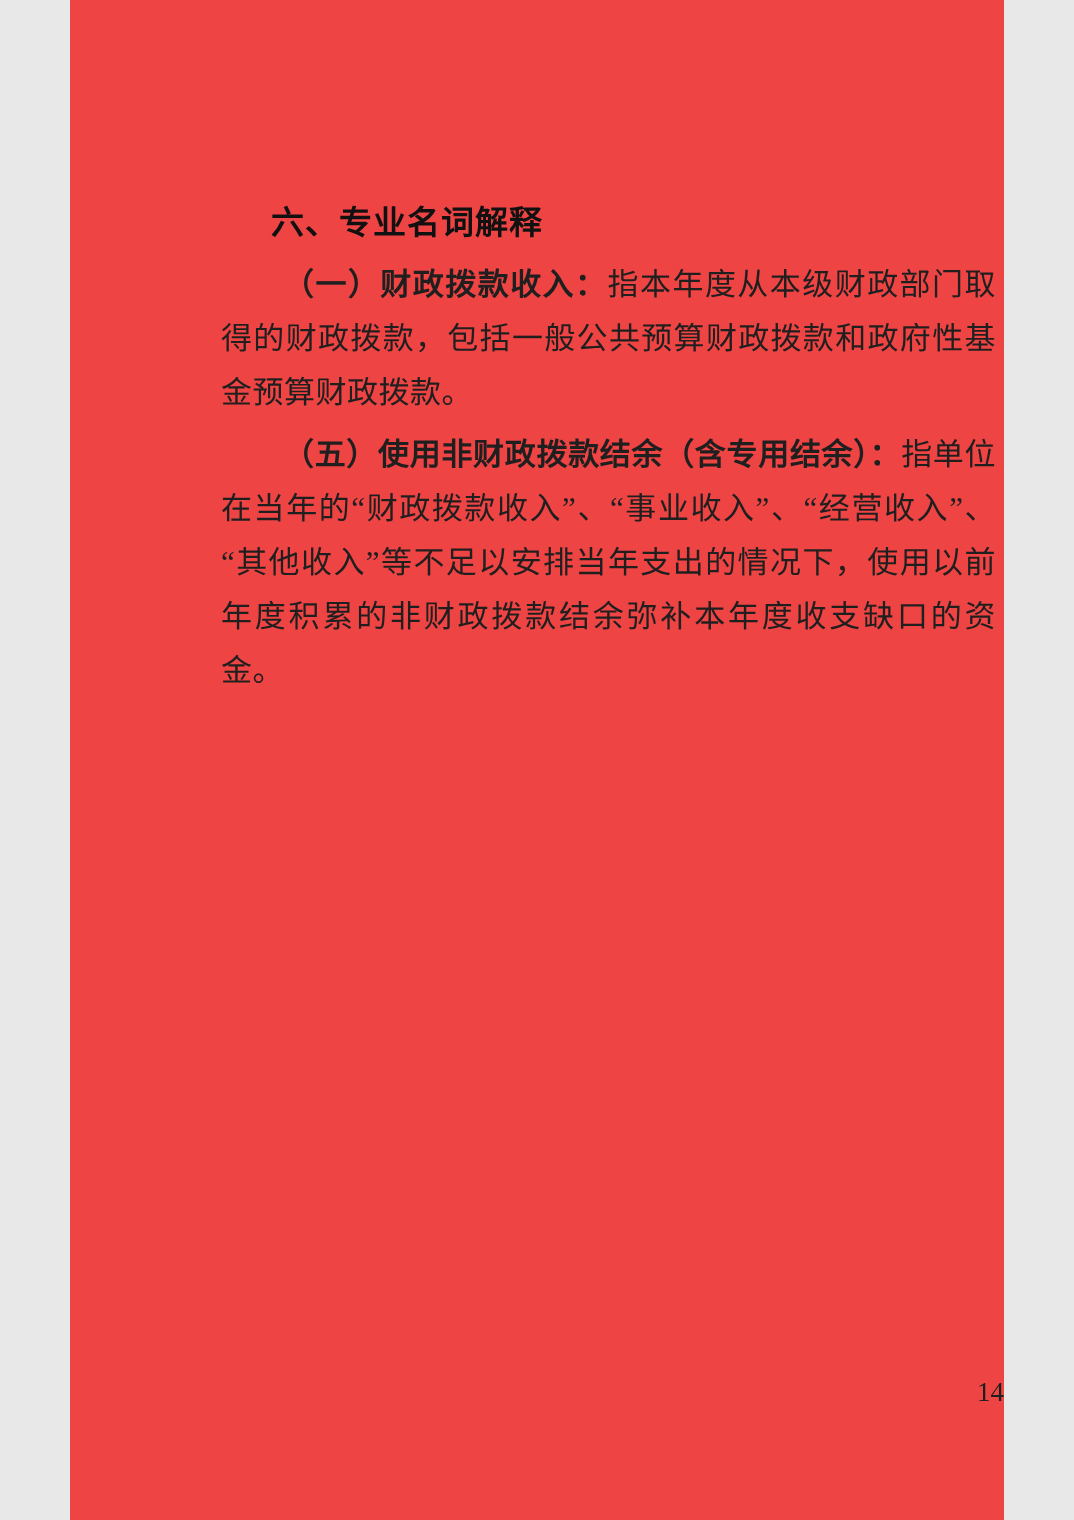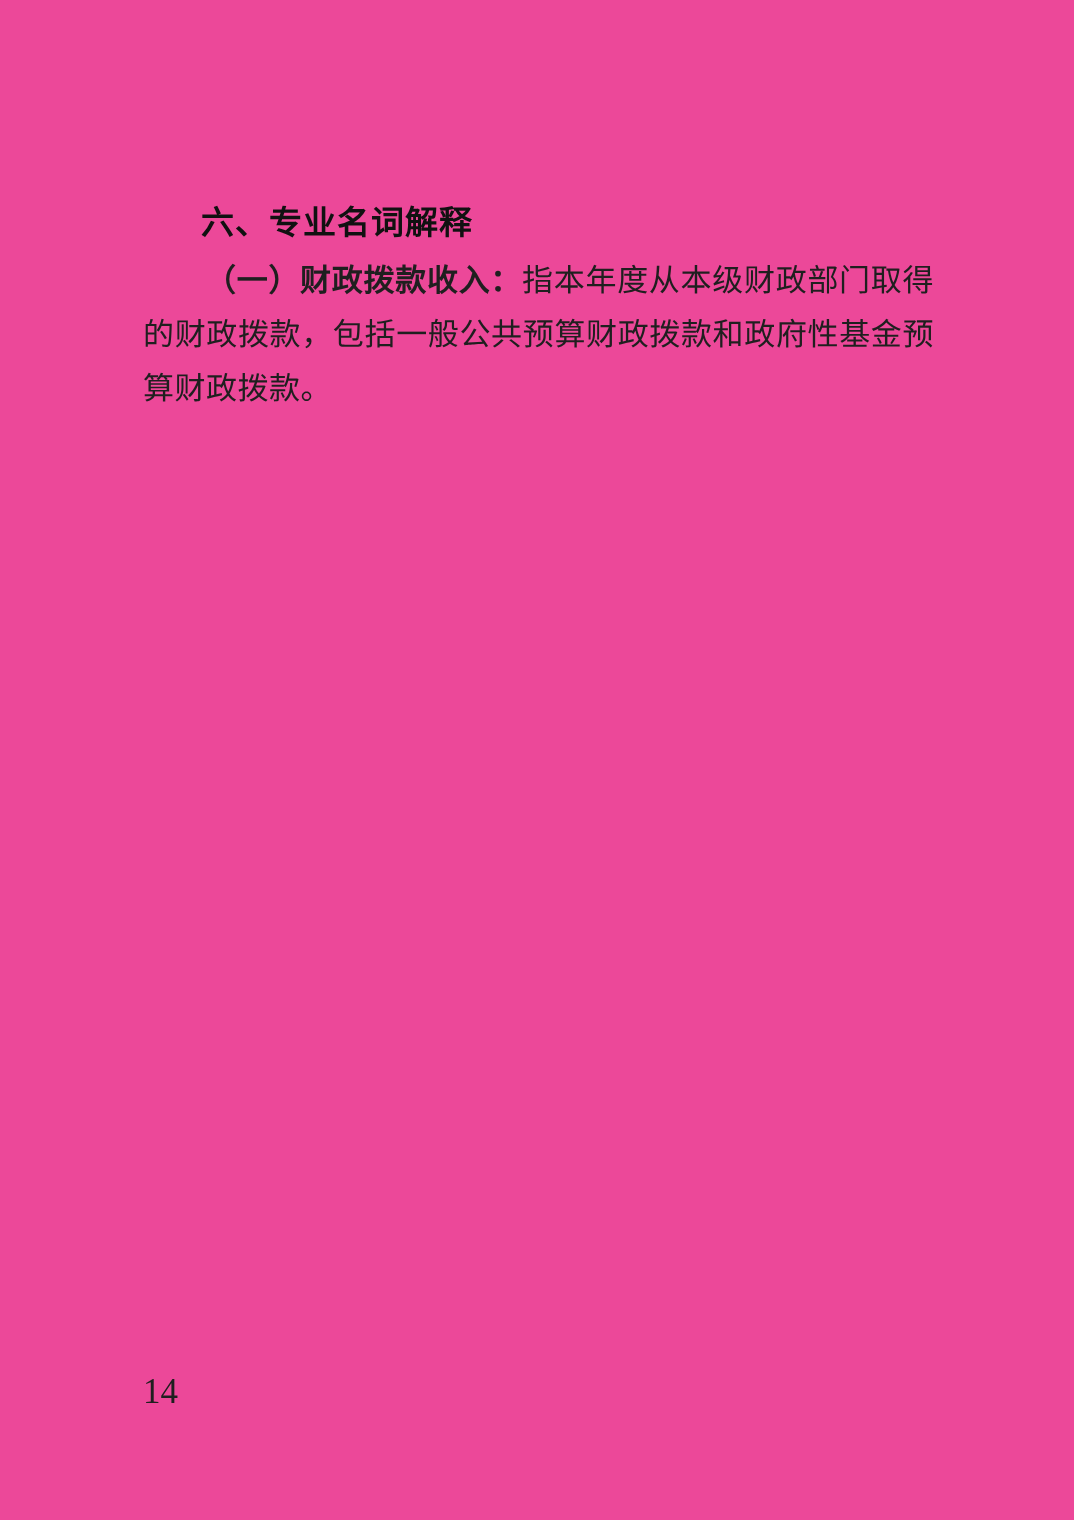--- a/index.html
+++ b/index.html
@@ -9,10 +9,10 @@
   }
   .page {
     position: relative;
-    width: 1074px;
+    width: 934px;
     height: 1520px;
     margin: 0 auto;
-    background: #ec4899;
+    background: #ef4444;
     overflow: hidden;
   }
   .content {

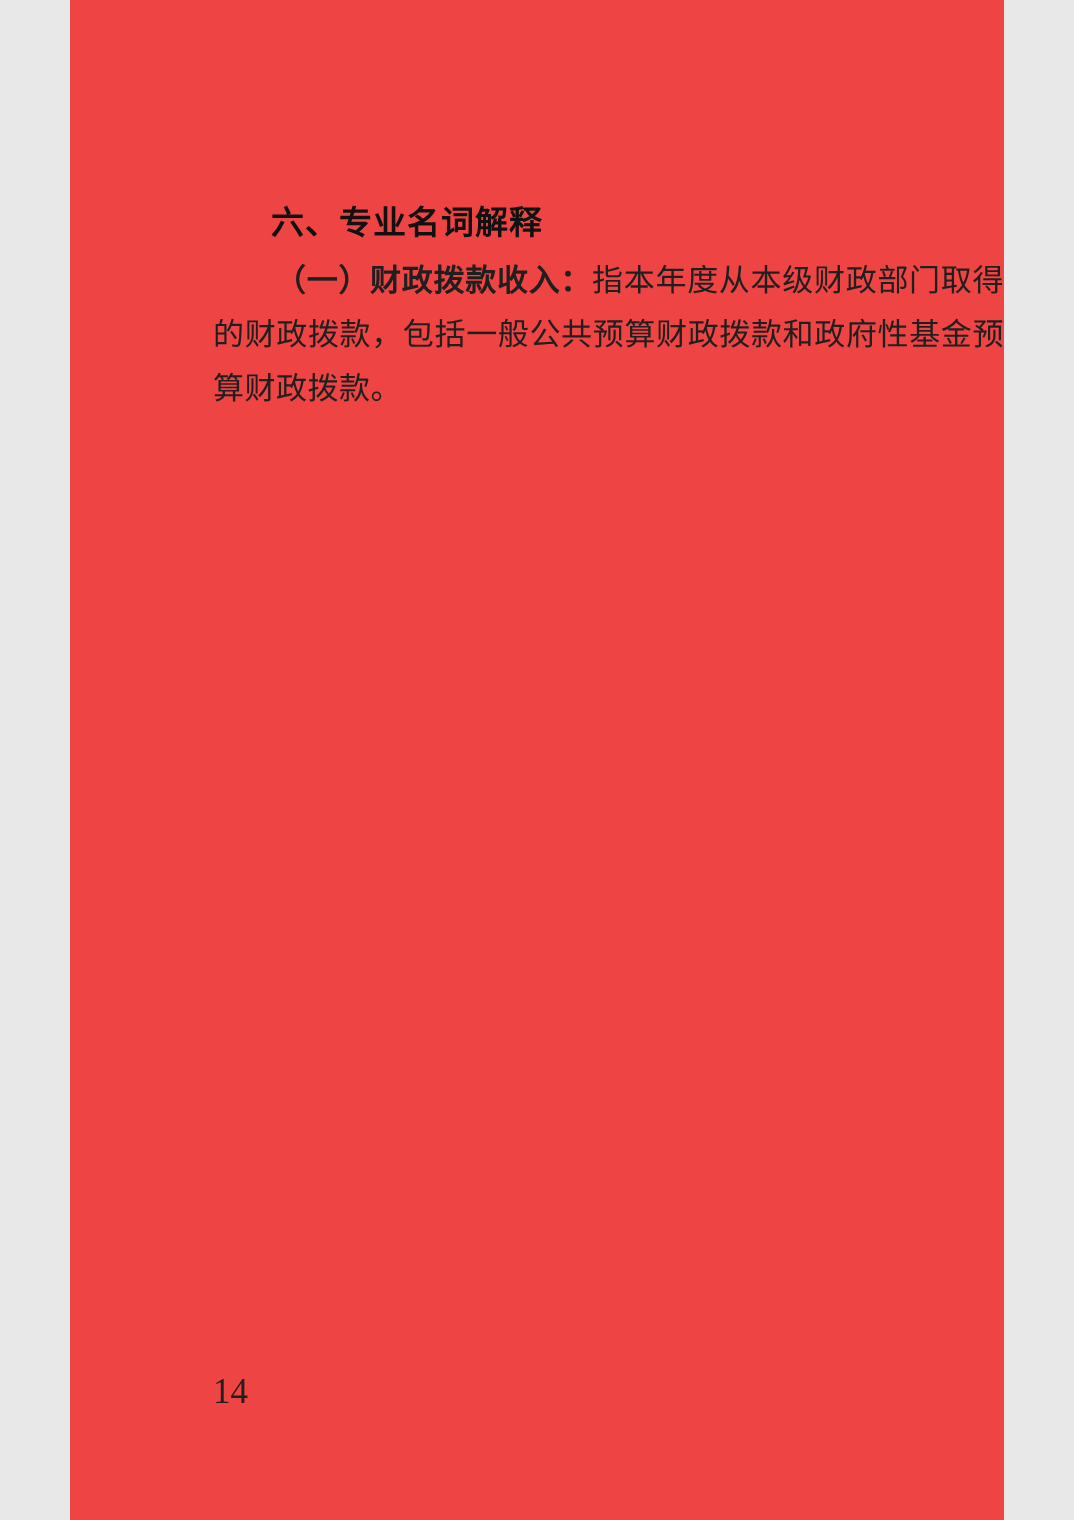--- a/index.html
+++ b/index.html
@@ -33,8 +33,8 @@
     letter-spacing: 1px;
   }
   .para {
-    margin: 0;
-    font-family: Liberation Mono, monospace;
+    margin: 8px;
+    font-family: Liberation Serif, serif;
     font-size: 31px;
     line-height: 54px;
     text-align: justify;

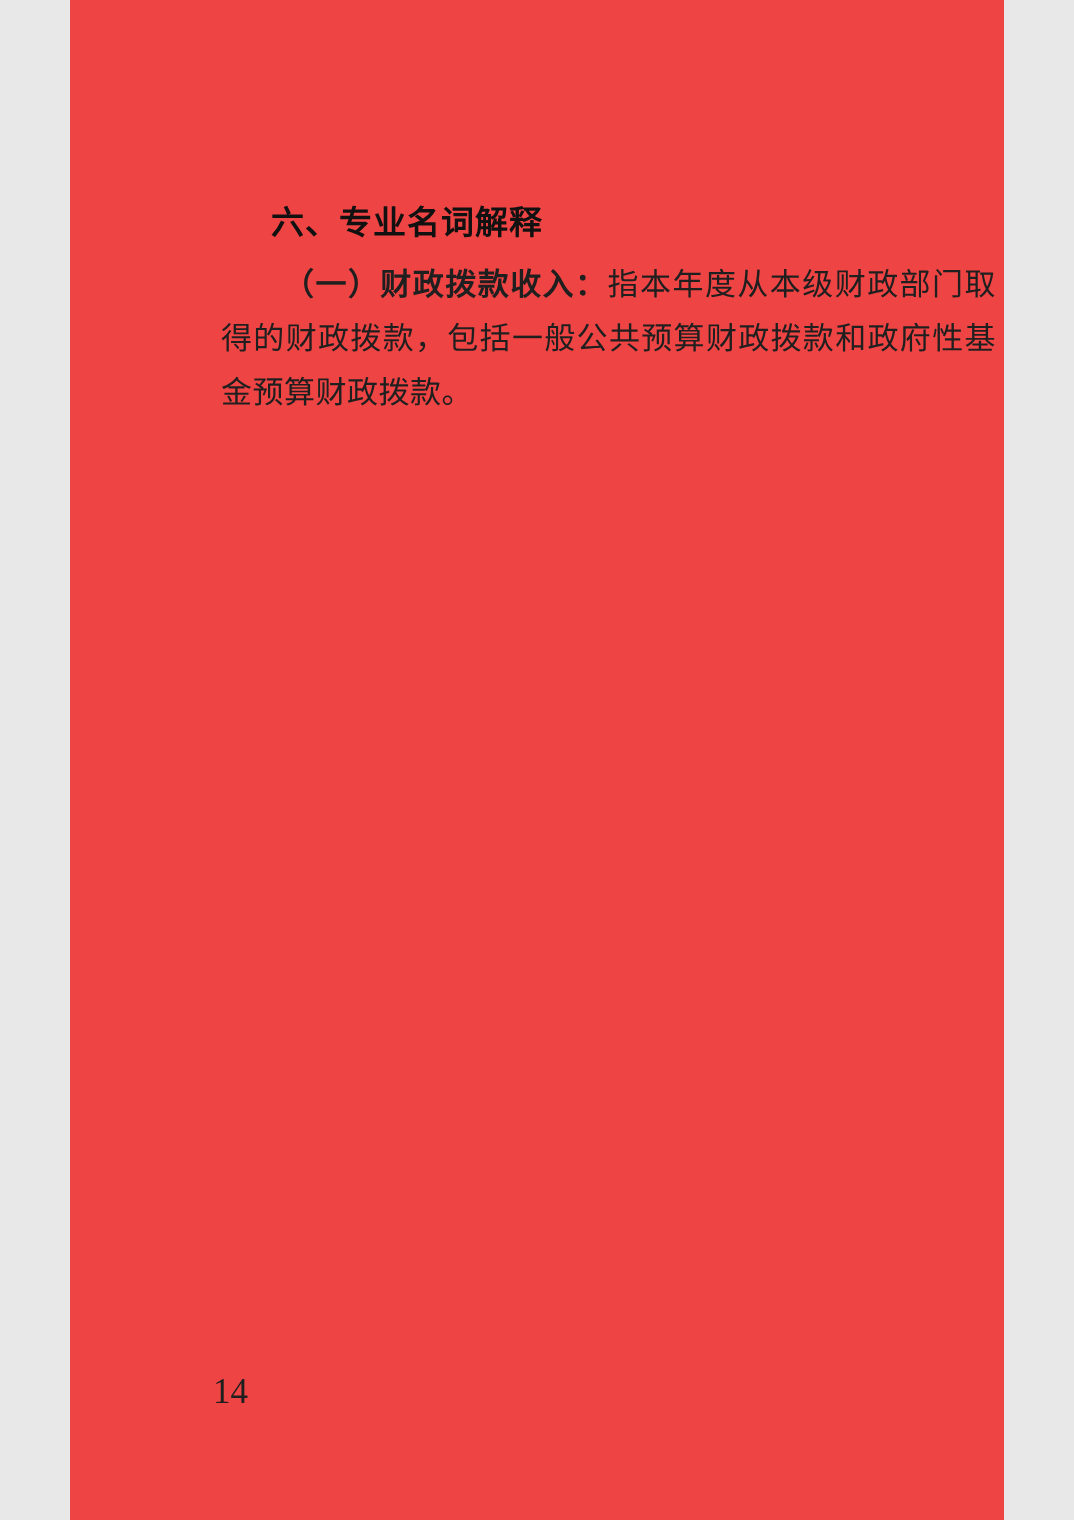--- a/index.html
+++ b/index.html
@@ -70,6 +70,7 @@
 
 
 
+    <p class="para"><span class="term">（五）使用非财政拨款结余（含专用结余）：</span><span>指单位在当年的“财政拨款收入”、“事业收入”、“经营收入”、“其他收入”等不足以安排当年支出的情况下，使用以前年度积累的非财政拨款结余弥补本年度收支缺口的资金。</span></p>
 
 
   </div>

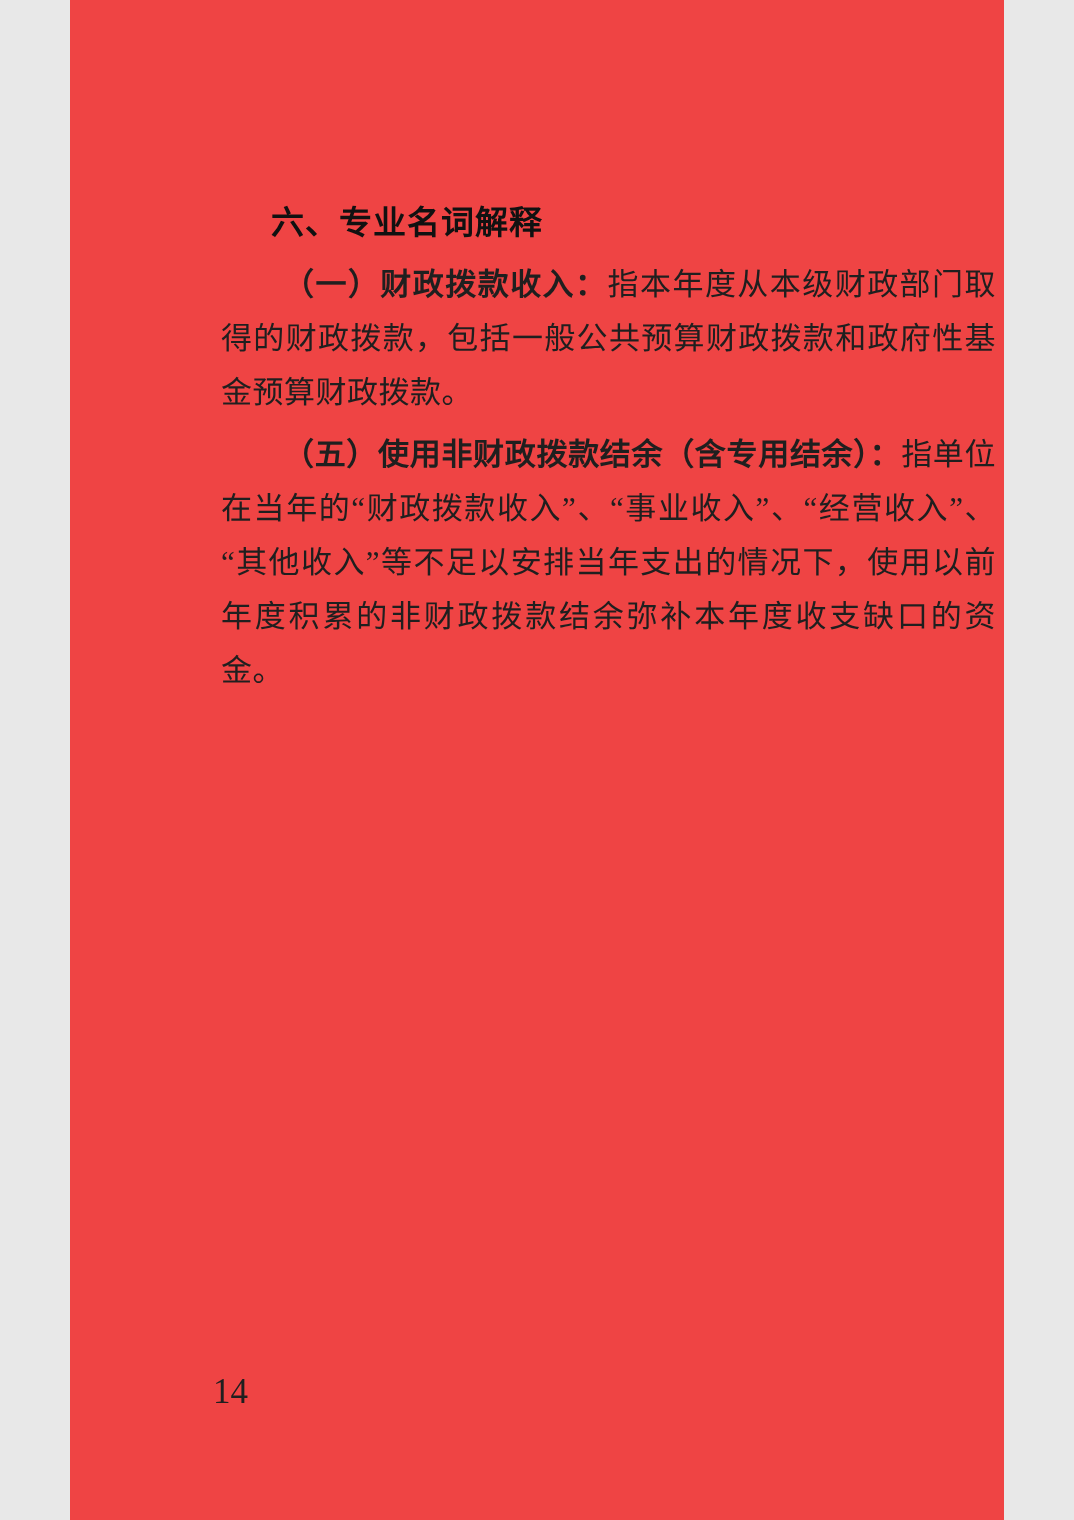--- a/index.html
+++ b/index.html
@@ -50,9 +50,9 @@
     left: 143px;
     top: 1372px;
     width: 791px;
-    text-align: left;
+    text-align: right;
     font-family: "Liberation Serif", "DejaVu Serif", serif;
-    font-size: 35px;
+    font-size: 27px;
     line-height: 40px;
     color: #1f1f1f;
   }

